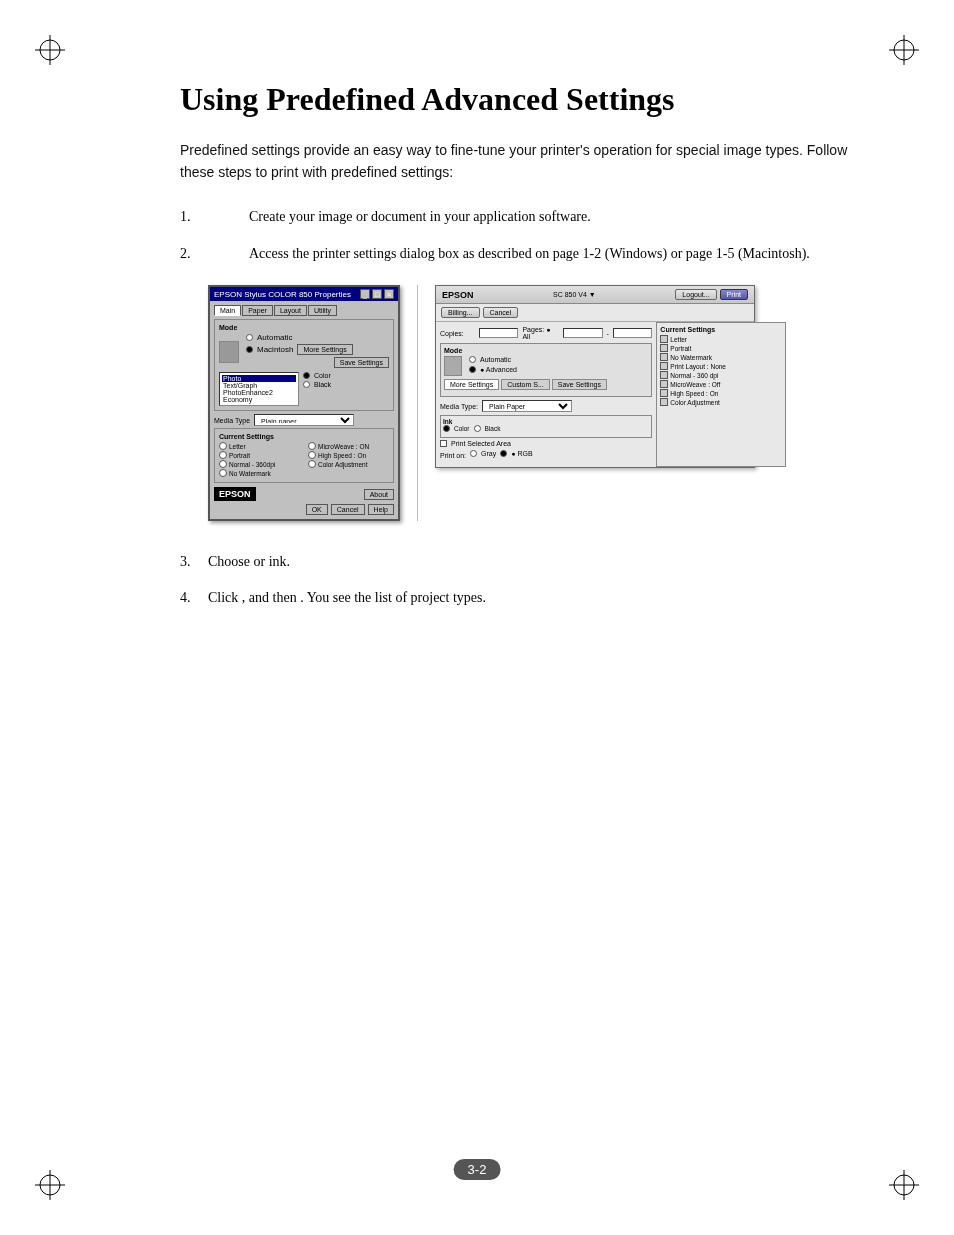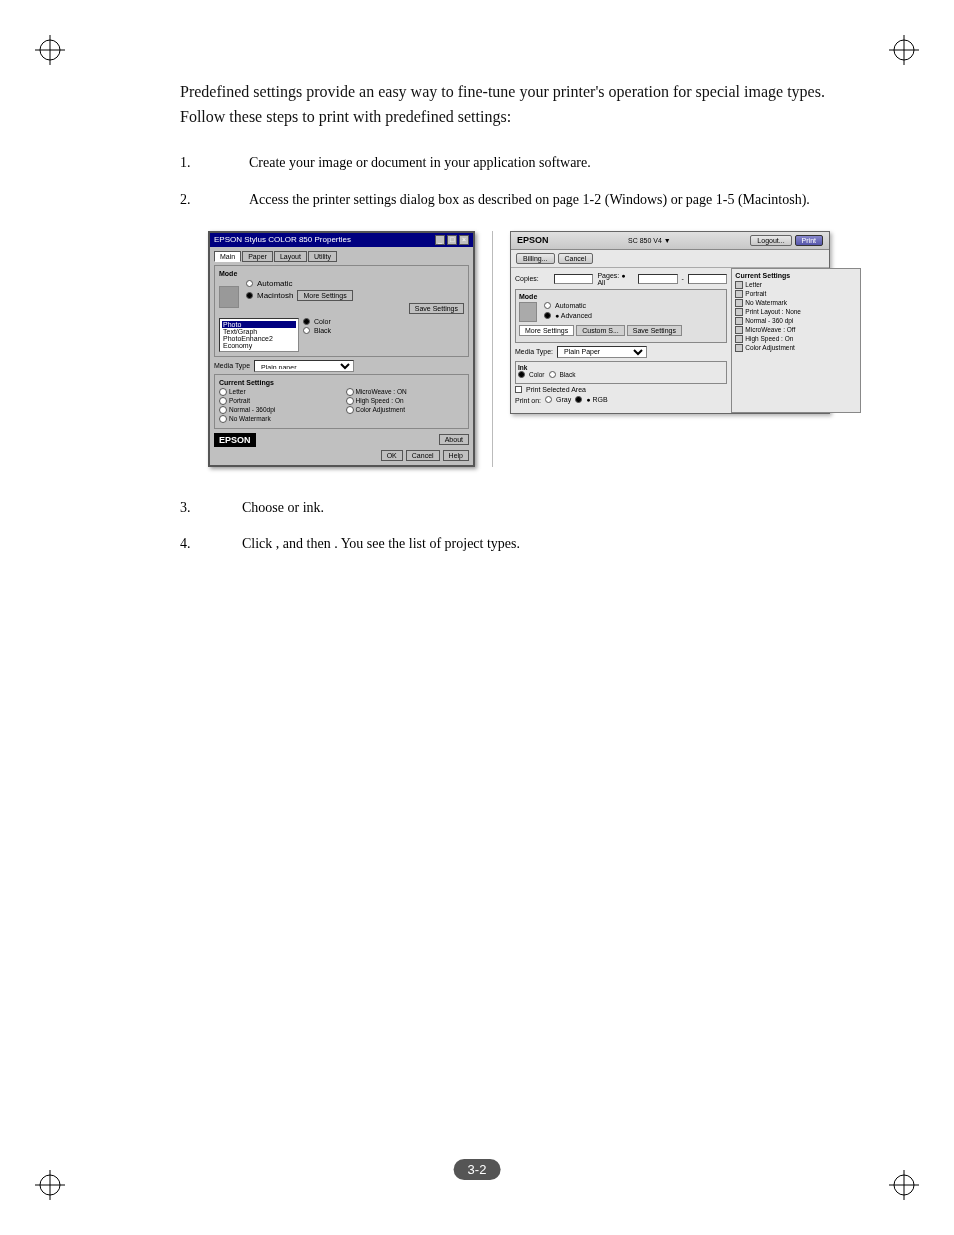--- a/index.html
+++ b/index.html
@@ -491,6 +491,7 @@
 
 
   <div class="main-area">
+    <h1>Using Predefined Advanced Settings</h1>
 
     <p class="intro-text">Predefined settings provide an easy way to fine-tune your printer's operation for special image types. Follow these steps to print with predefined settings:</p>
 

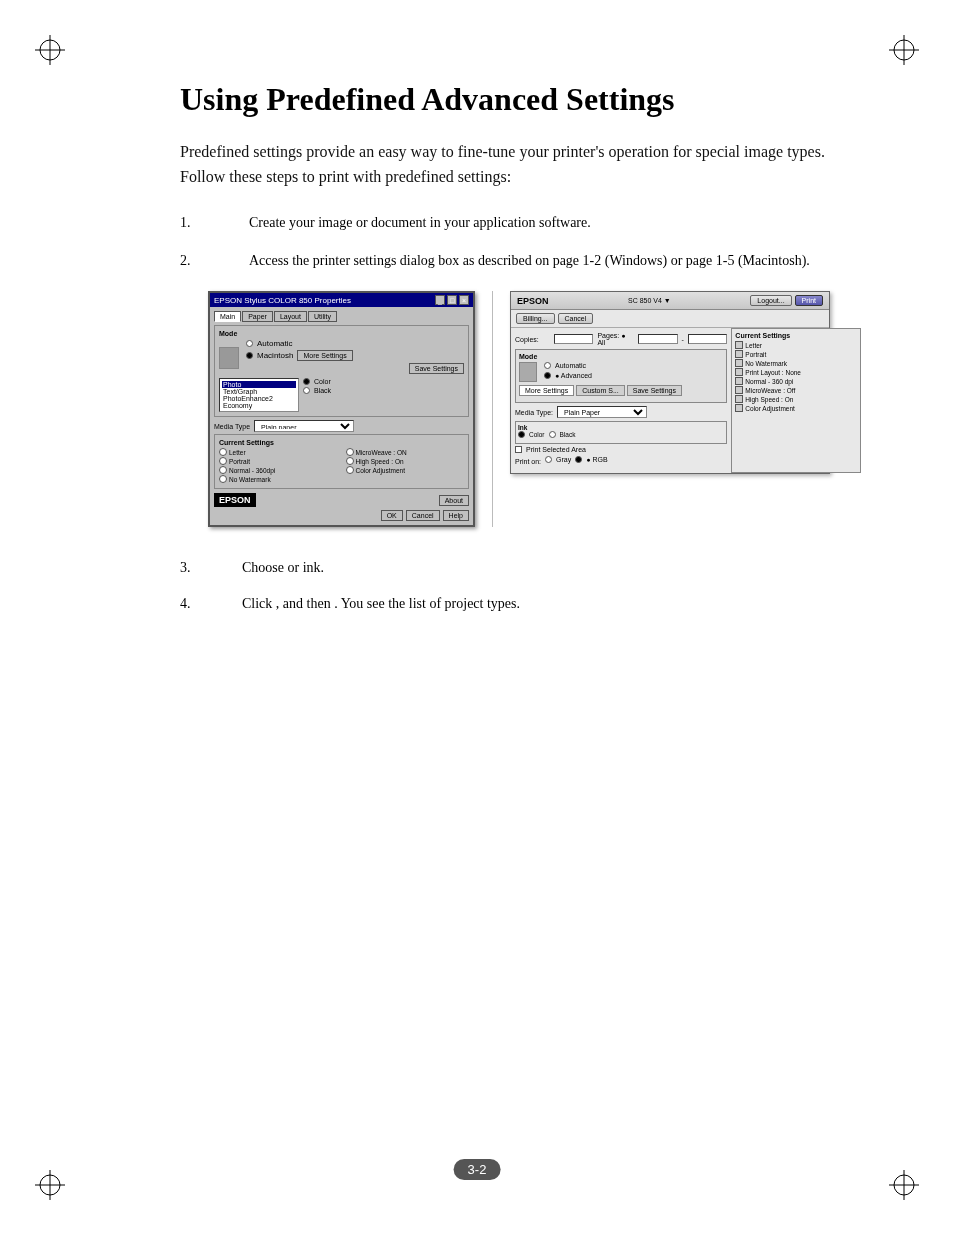--- a/index.html
+++ b/index.html
@@ -60,10 +60,10 @@
     }
 
     .intro-text {
-      font-size: 16px;
+      font-size: 14px;
       line-height: 1.55;
       margin-bottom: 22px;
-      font-family: Liberation Serif, serif;
+      font-family: Liberation Sans, sans-serif;
       color: #111;
     }
 

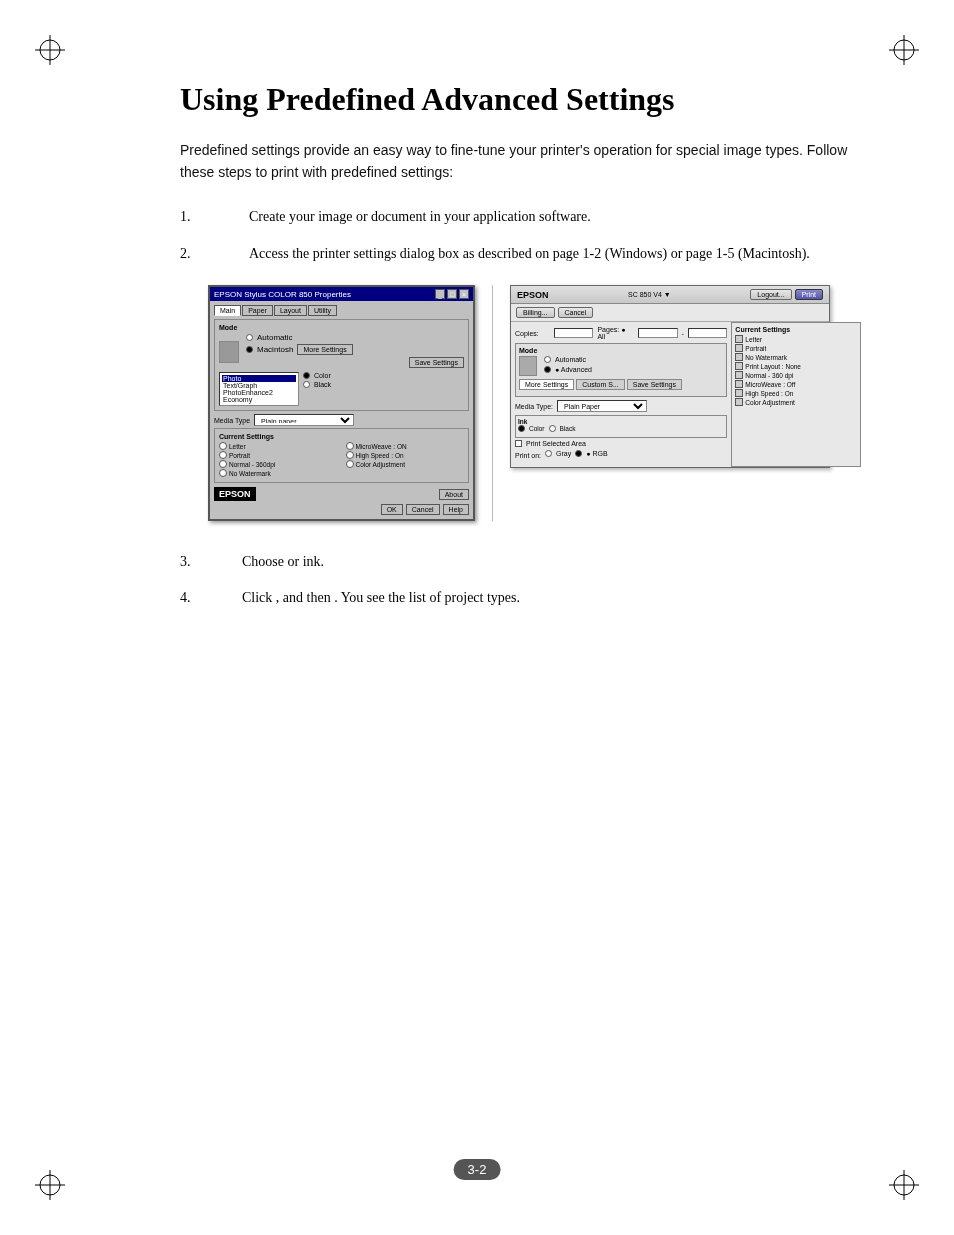--- a/index.html
+++ b/index.html
@@ -111,7 +111,7 @@
     .win-dialog {
       border: 2px solid #555;
       background: #c0c0c0;
-      width: 267px;
+      width: 192px;
       font-family: Arial, sans-serif;
       font-size: 8px;
       box-shadow: 2px 2px 4px rgba(0,0,0,0.4);

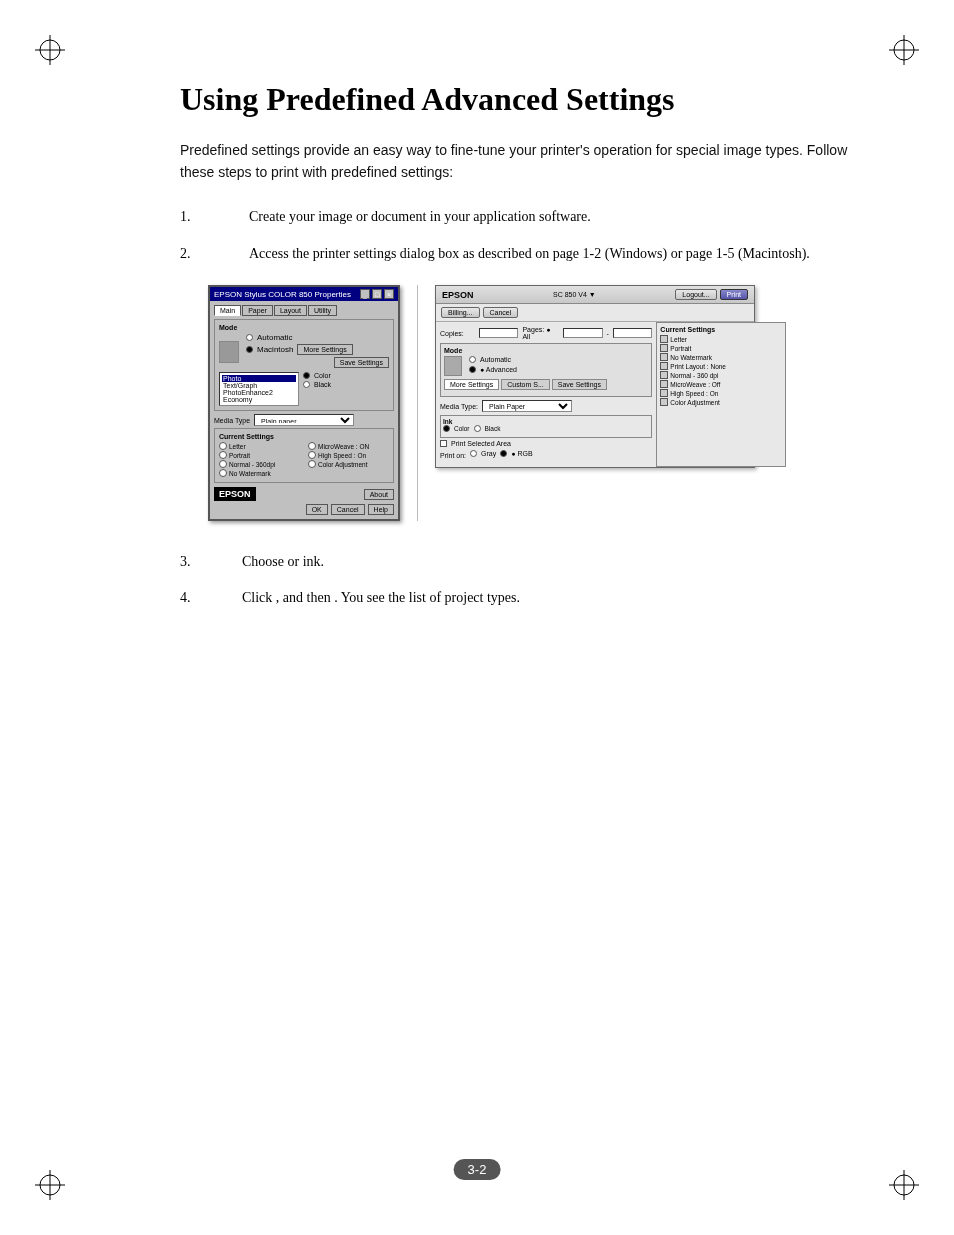--- a/index.html
+++ b/index.html
@@ -438,7 +438,6 @@
 
     .step-content-col {
       flex: 1;
-      margin-left: 34px;
     }
 
     

